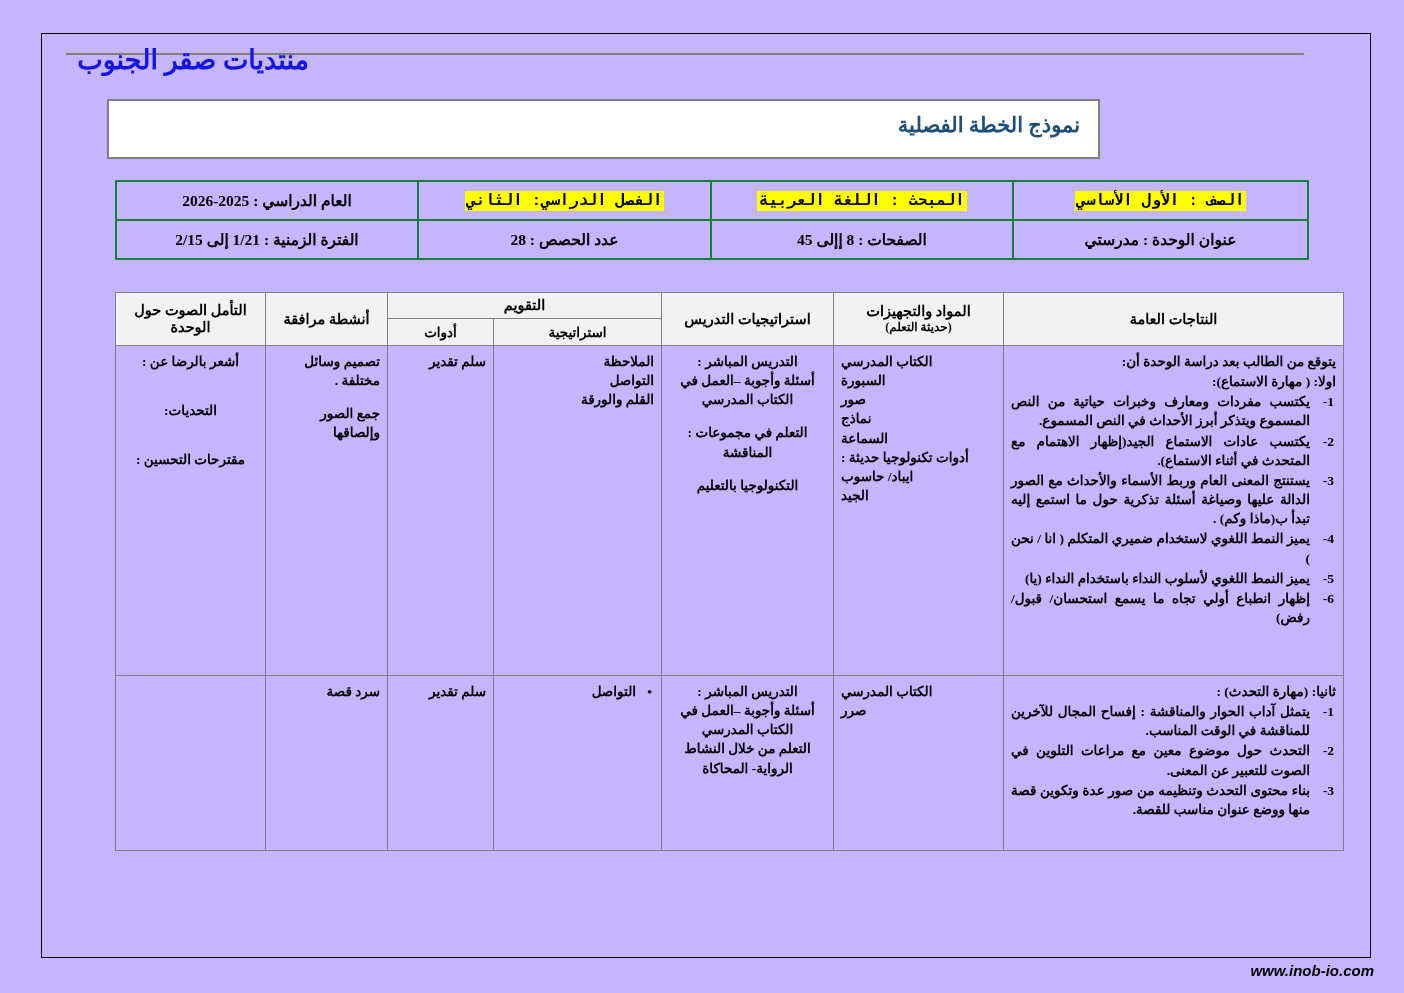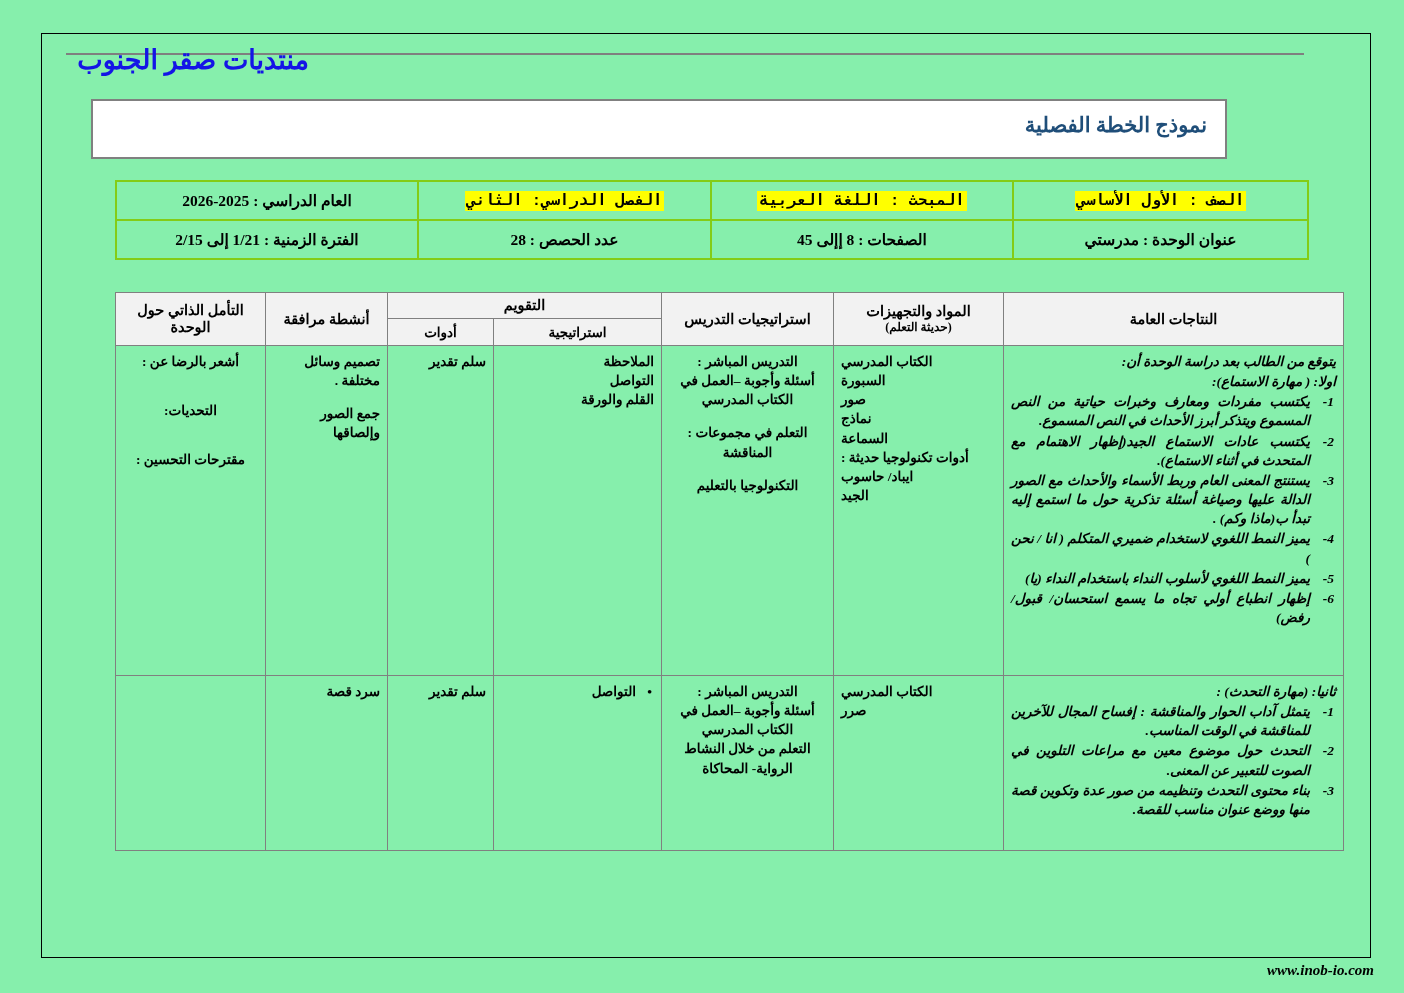--- a/index.html
+++ b/index.html
@@ -16,7 +16,7 @@
     position: relative;
     width: 1404px;
     height: 993px;
-    background: #86efac;
+    background: #c4b5fd;
     overflow: hidden;
     box-sizing: border-box;
   }

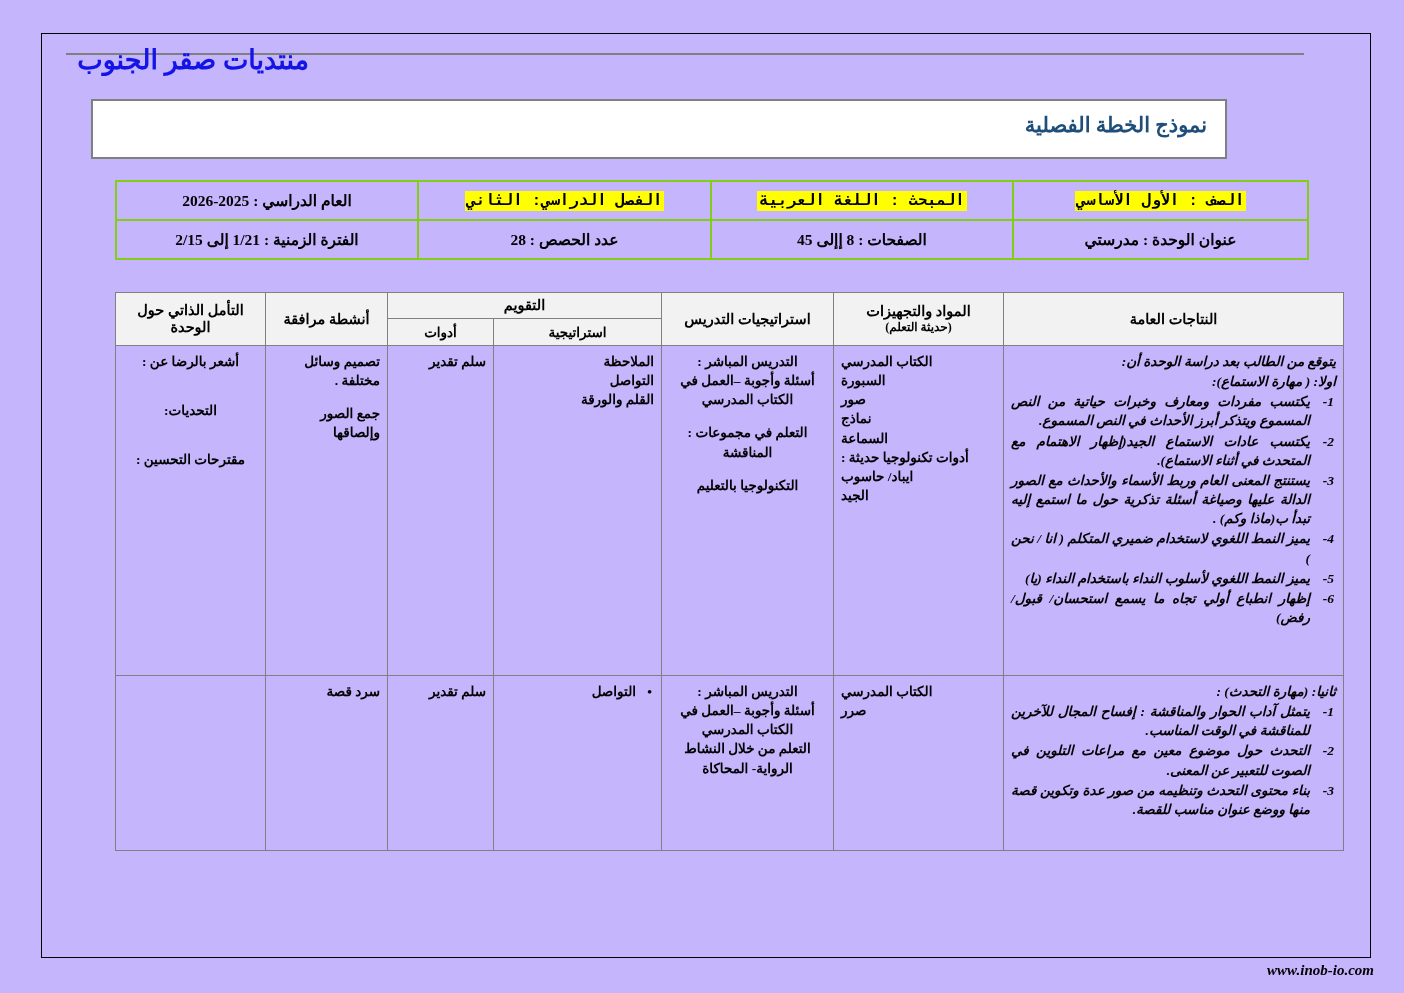--- a/index.html
+++ b/index.html
@@ -55,9 +55,9 @@
   
   #title-box {
     position: absolute;
-    left: 91px;
+    left: 107px;
     top: 99px;
-    width: 1136px;
+    width: 993px;
     height: 60px;
     border: 2px solid #808080;
     box-sizing: border-box;

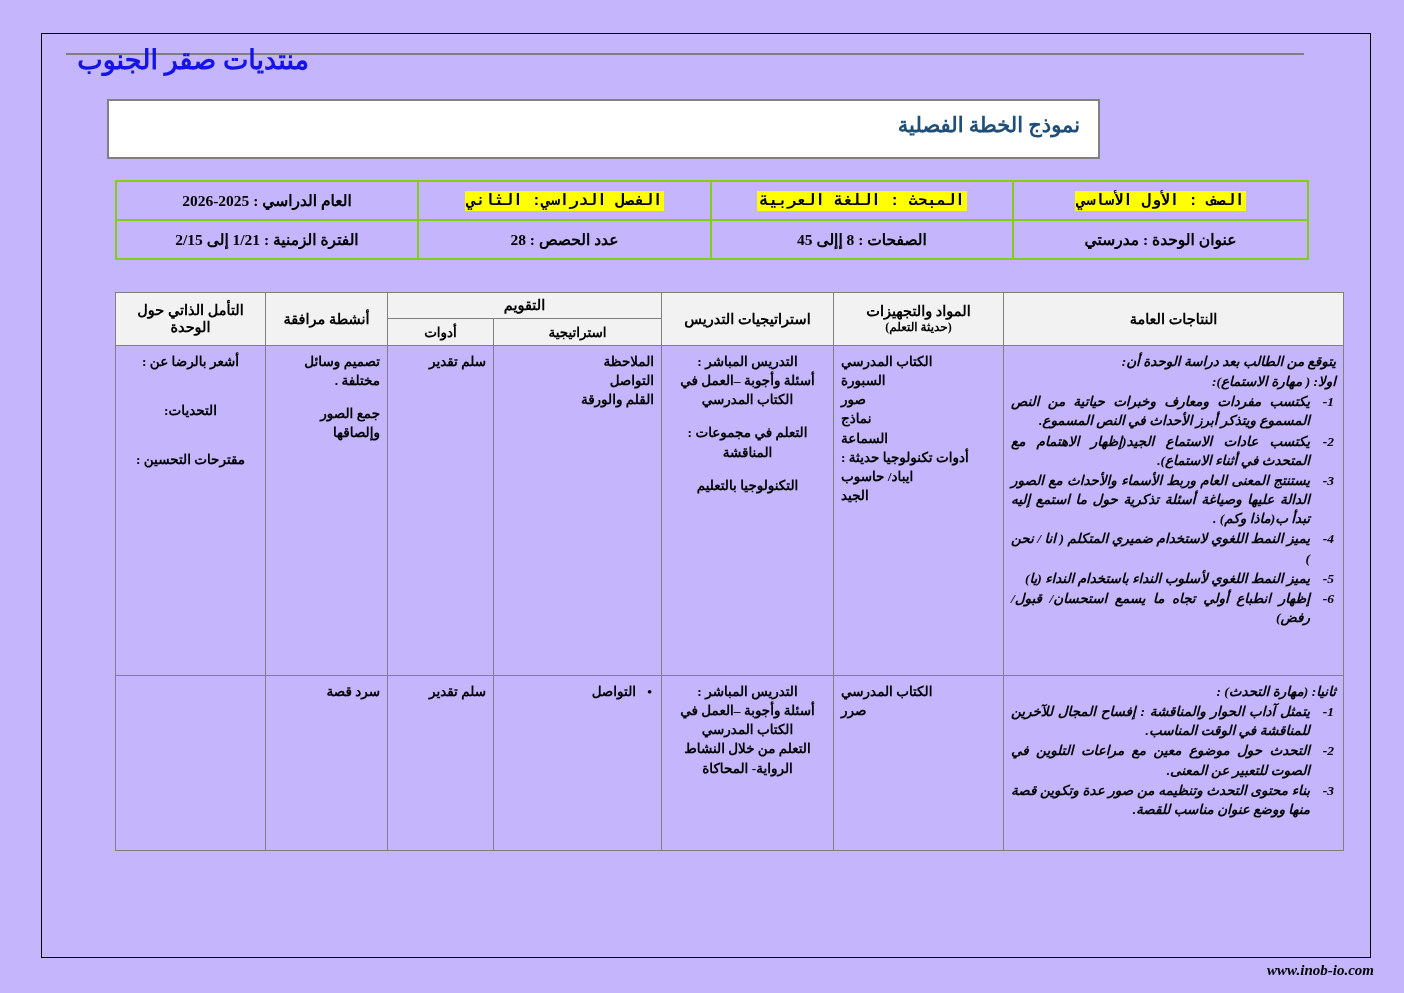--- a/index.html
+++ b/index.html
@@ -85,7 +85,7 @@
     direction: rtl;
   }
   #info-table td {
-    border: 2px solid #84cc16;
+    border: 2px solid #15803d;
     height: 33px;
     padding: 2px 8px;
     font-family: "Liberation Serif", "DejaVu Serif", serif;

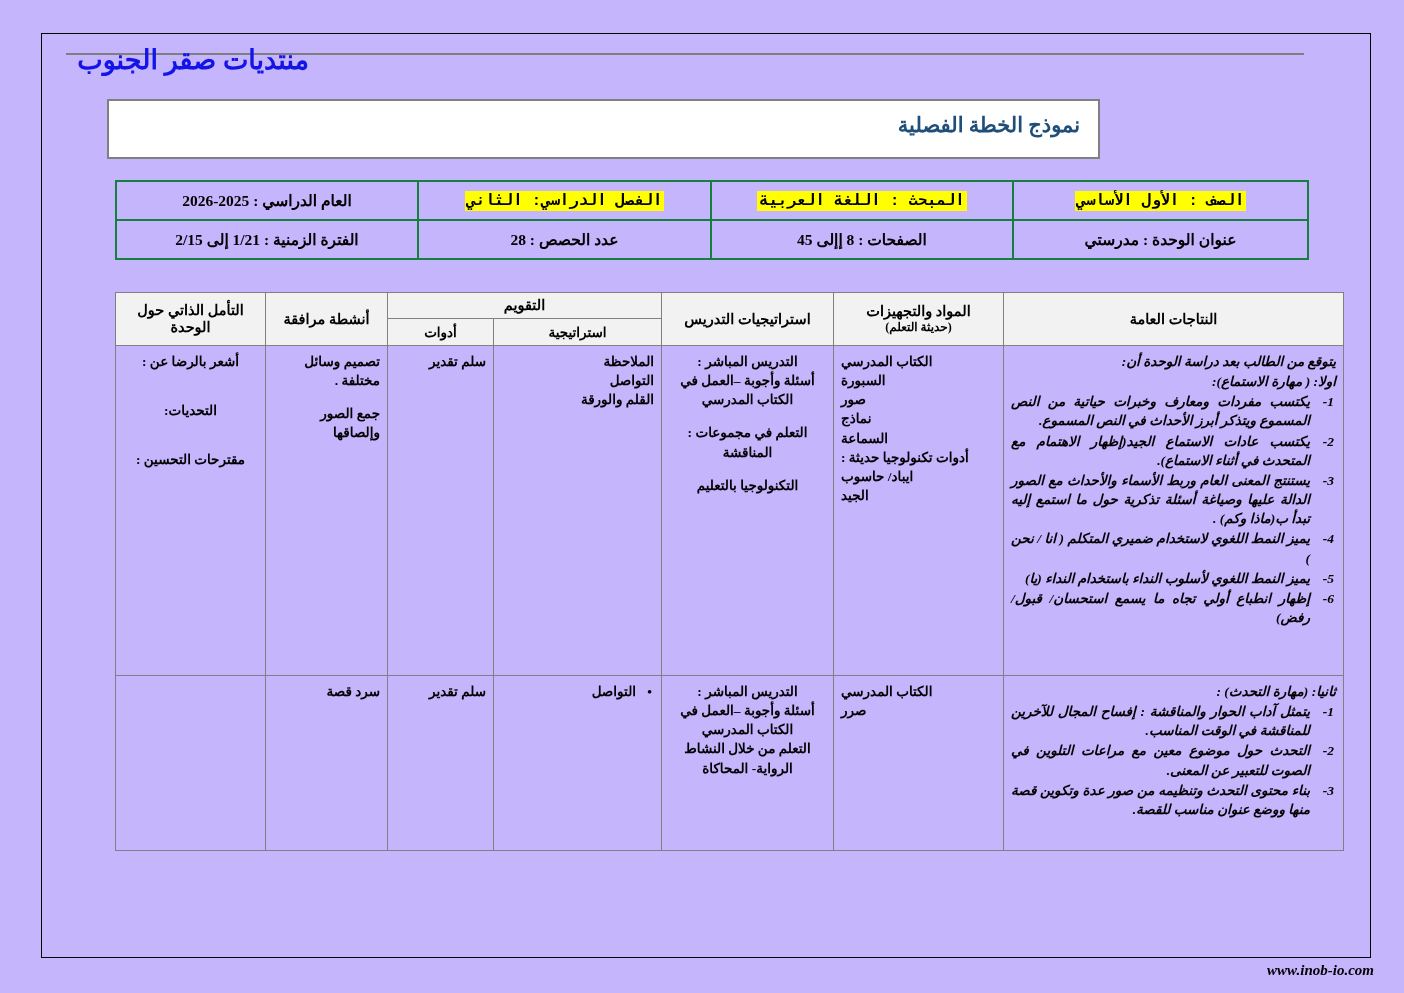--- a/index.html
+++ b/index.html
@@ -256,7 +256,7 @@
         <th colspan="2" class="hdr-main">التقويم</th>
         <th rowspan="2" class="hdr-main">أنشطة مرافقة</th>
         <th rowspan="2" class="hdr-main">
-          <span class="line">التأمل  الذاتي حول</span>
+          <span class="line">التأمل  الصوت حول</span>
           <span class="line">الوحدة</span>
         </th>
       </tr>

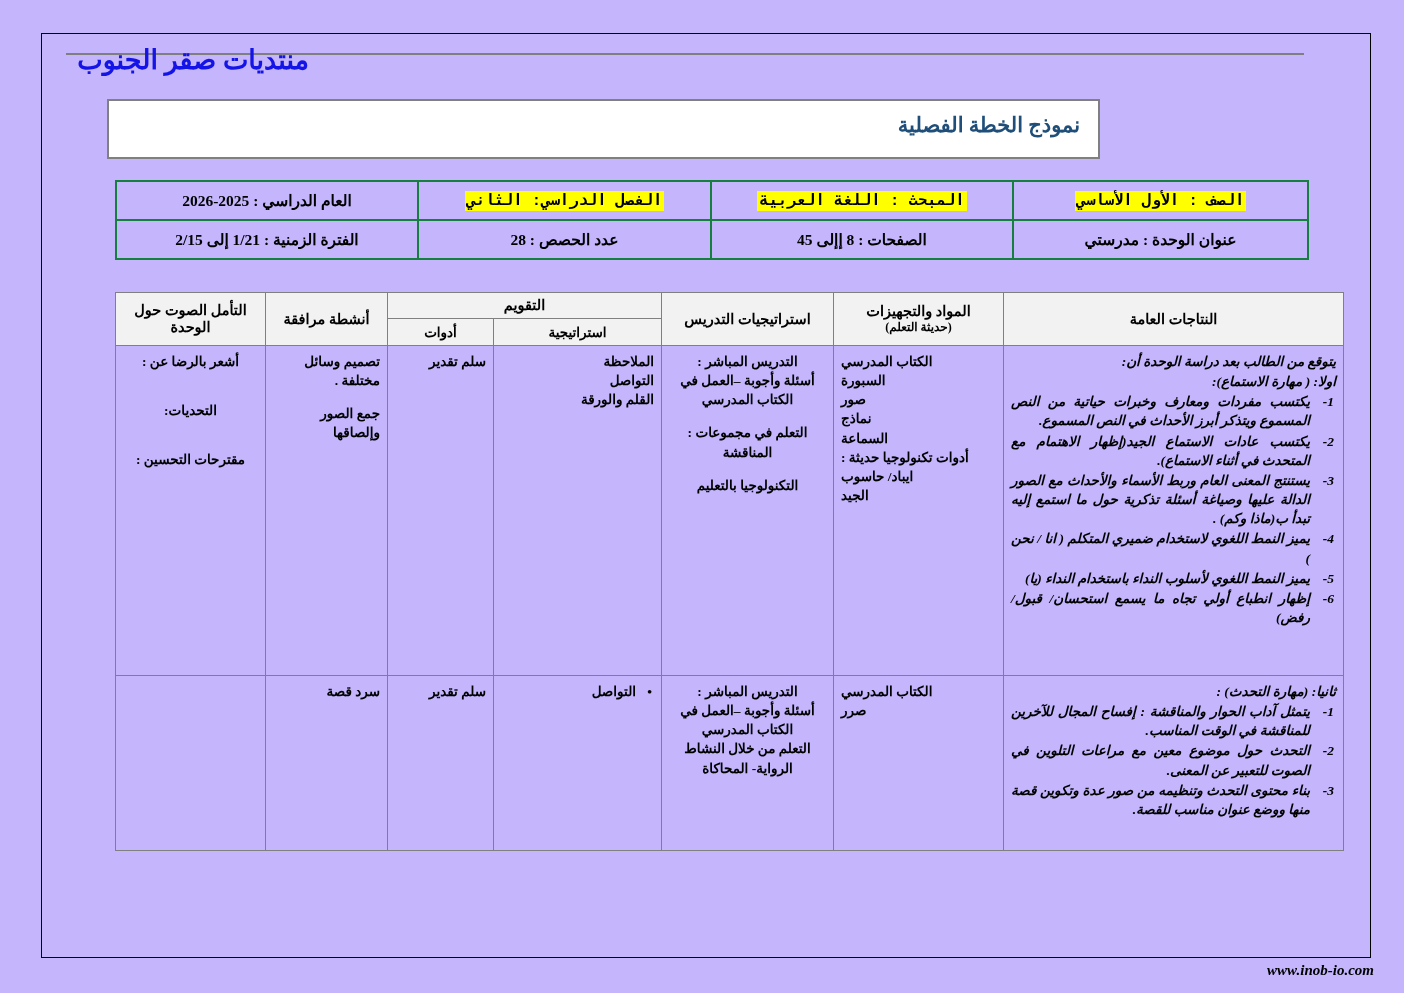--- a/index.html
+++ b/index.html
@@ -137,7 +137,7 @@
     padding: 6px 7px;
     line-height: 1.42;
   }
-  td.cell-outcomes { text-align: right; font-style: italic; }
+  td.cell-outcomes { text-align: right; }
   td.cell-materials { text-align: left; }
   td.cell-strategies { text-align: center; }
   td.cell-assess-strat { text-align: right; }

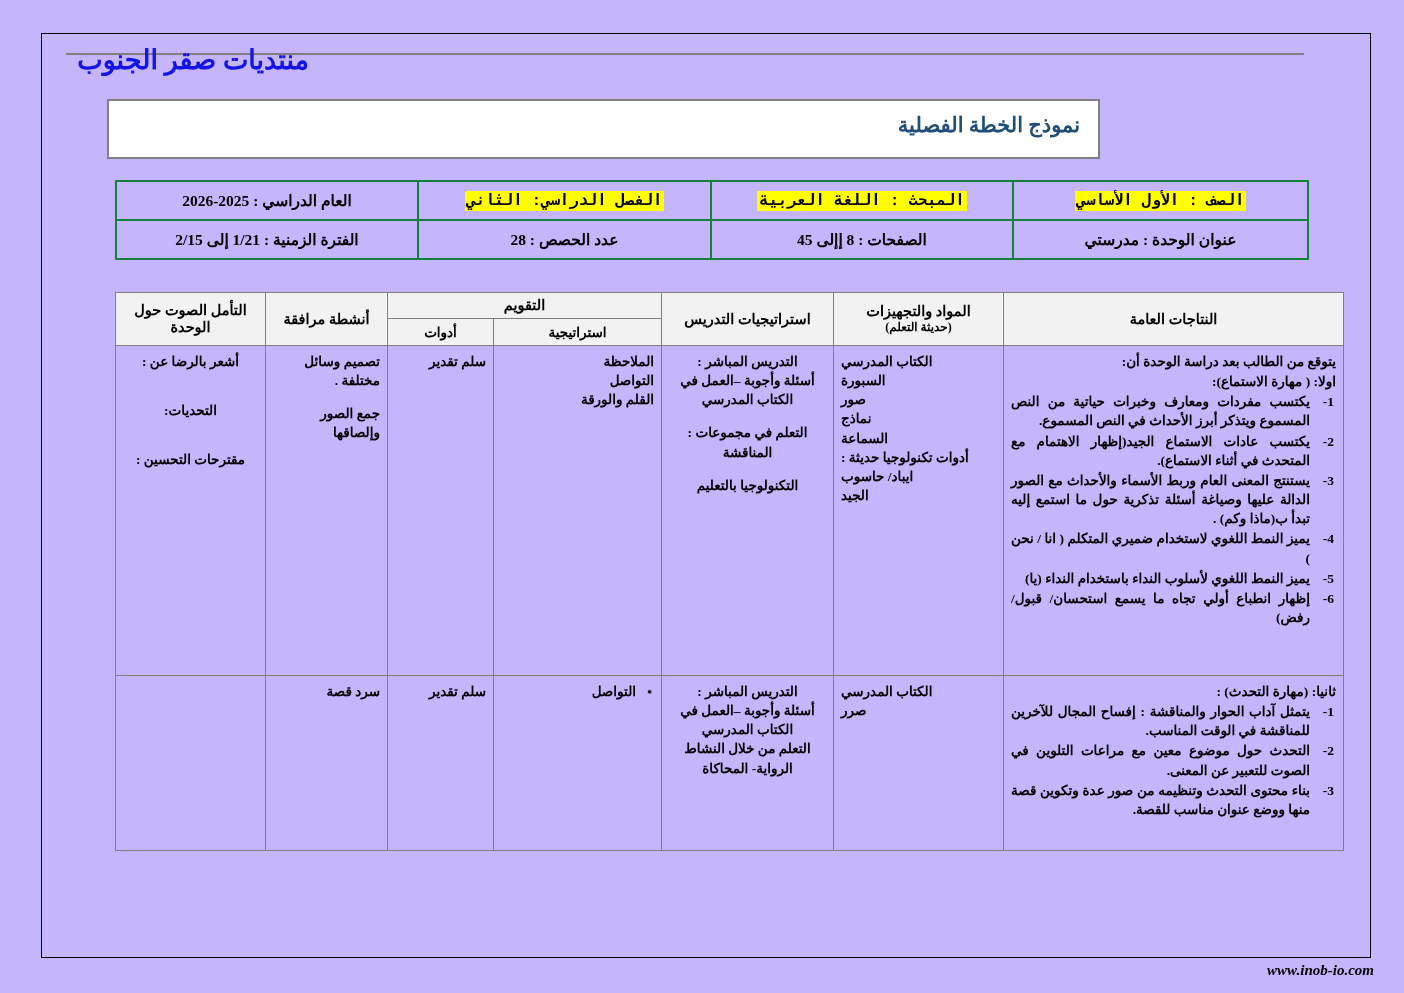--- a/index.html
+++ b/index.html
@@ -183,7 +183,7 @@
     position: absolute;
     right: 30px;
     bottom: 14px;
-    font-family: Liberation Serif, serif;
+    font-family: Liberation Sans, sans-serif;
     font-size: 15px;
     font-weight: 700;
     font-style: italic;

